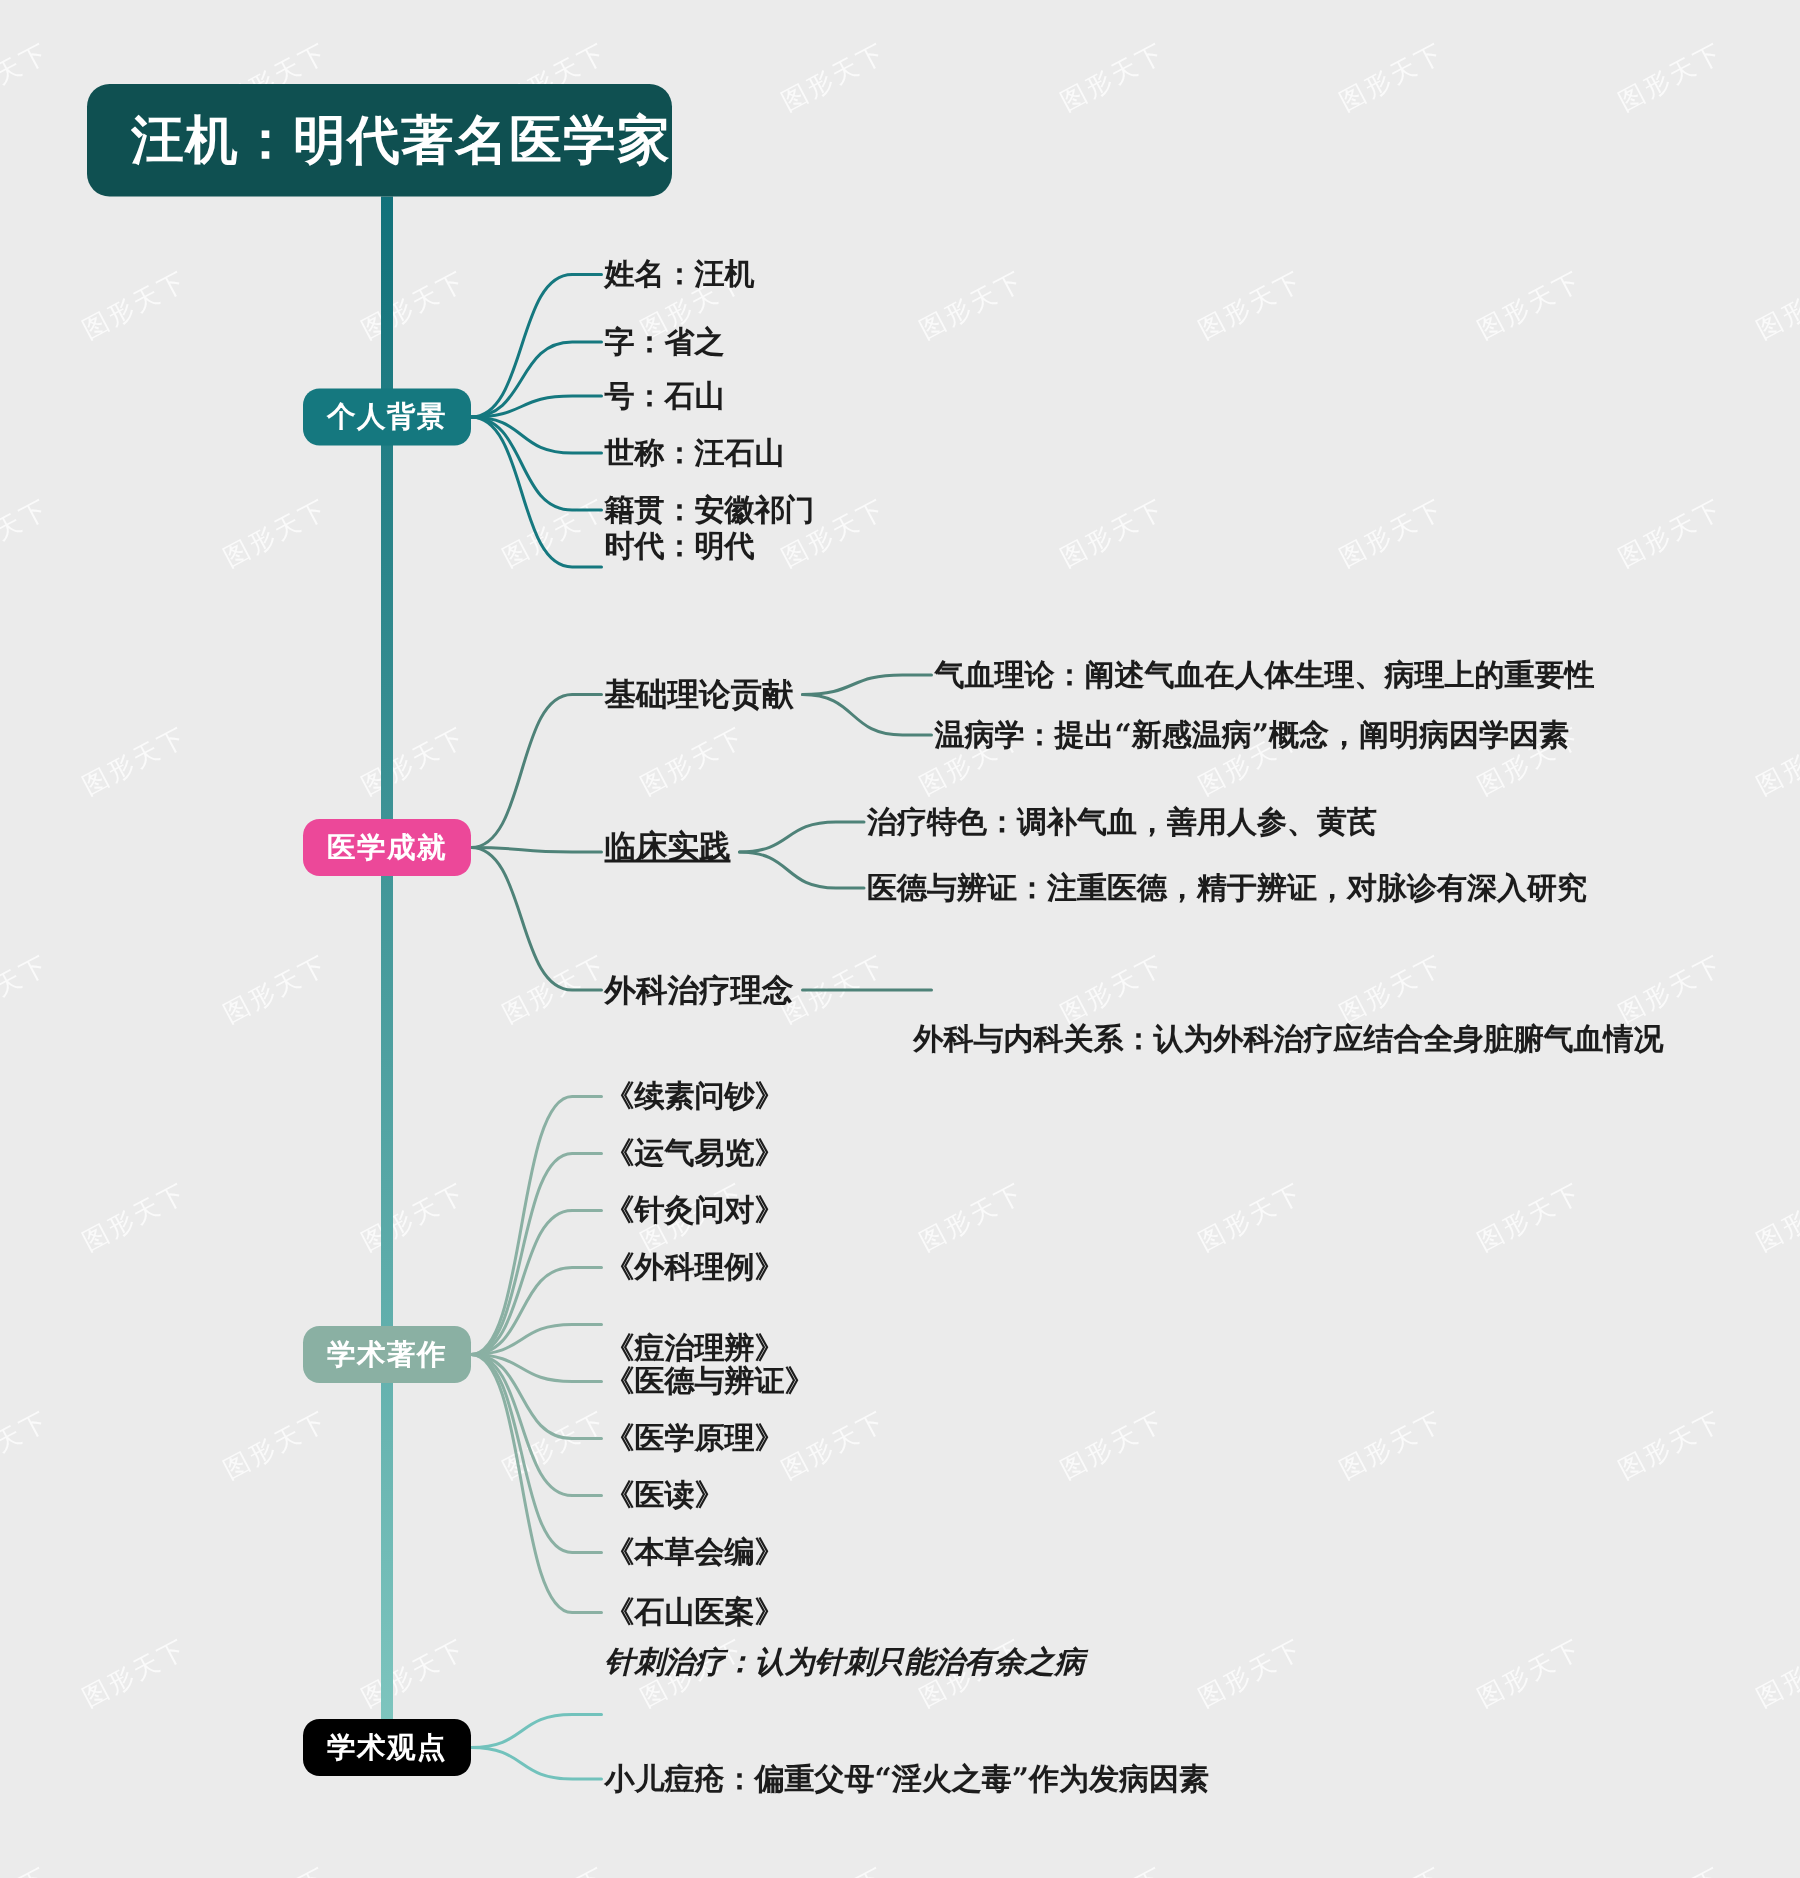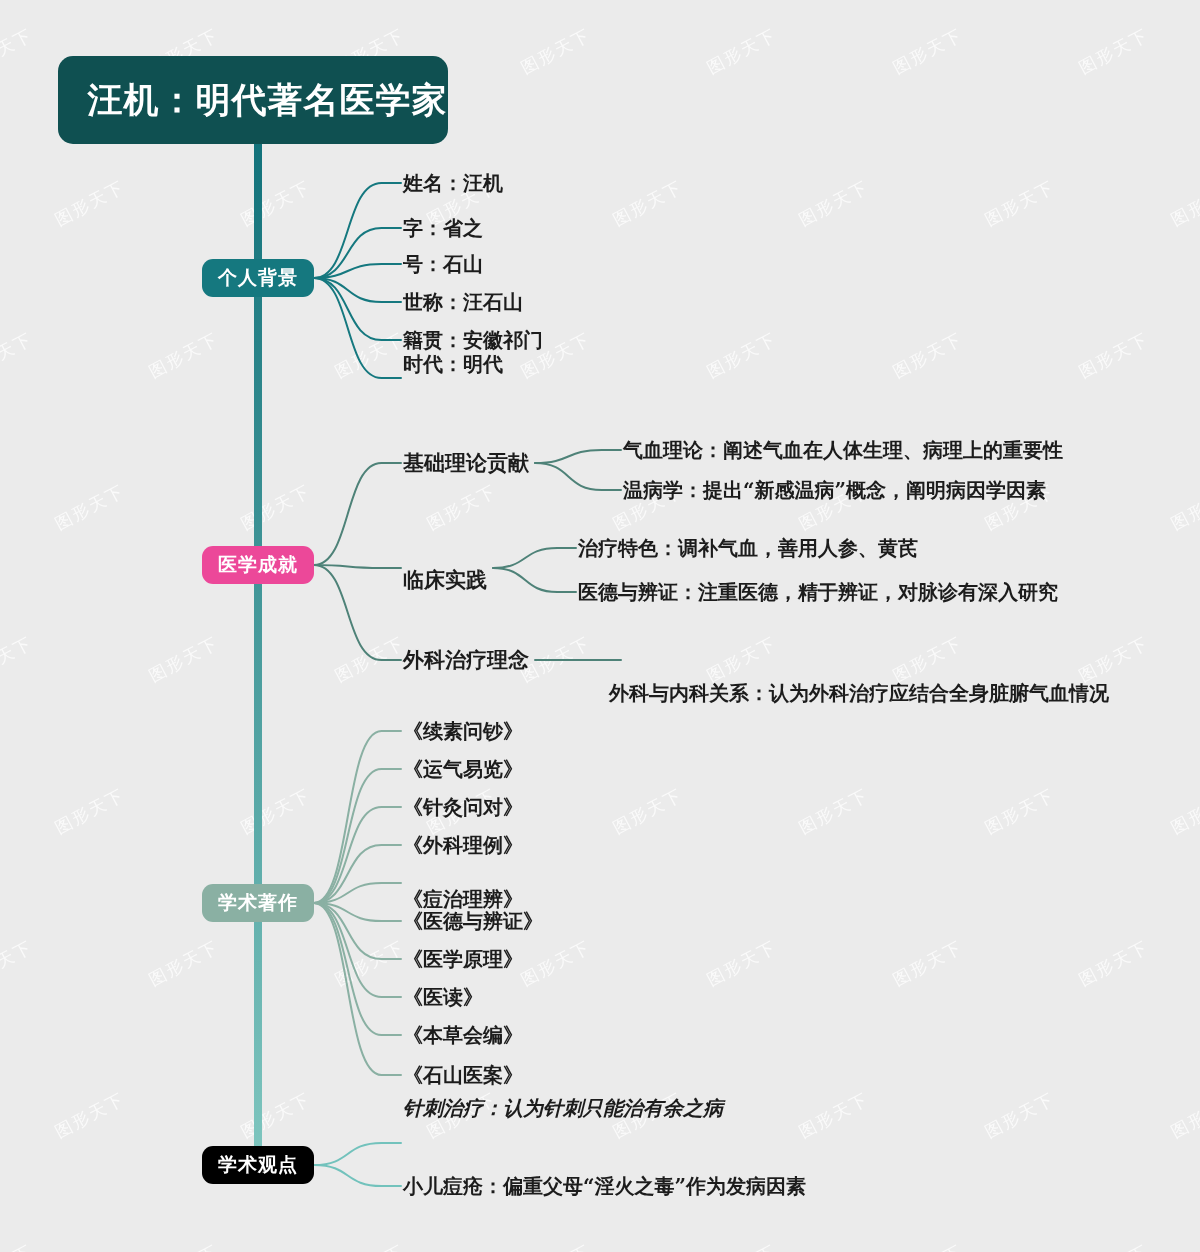--- a/index.html
+++ b/index.html
@@ -61,7 +61,7 @@
     left: 58px;
     top: 56px;
     width: 390px;
-    height: 88px;
+    height: 75px;
     border-radius: 15px;
     background: #0f5051;
     font-size: 35px;

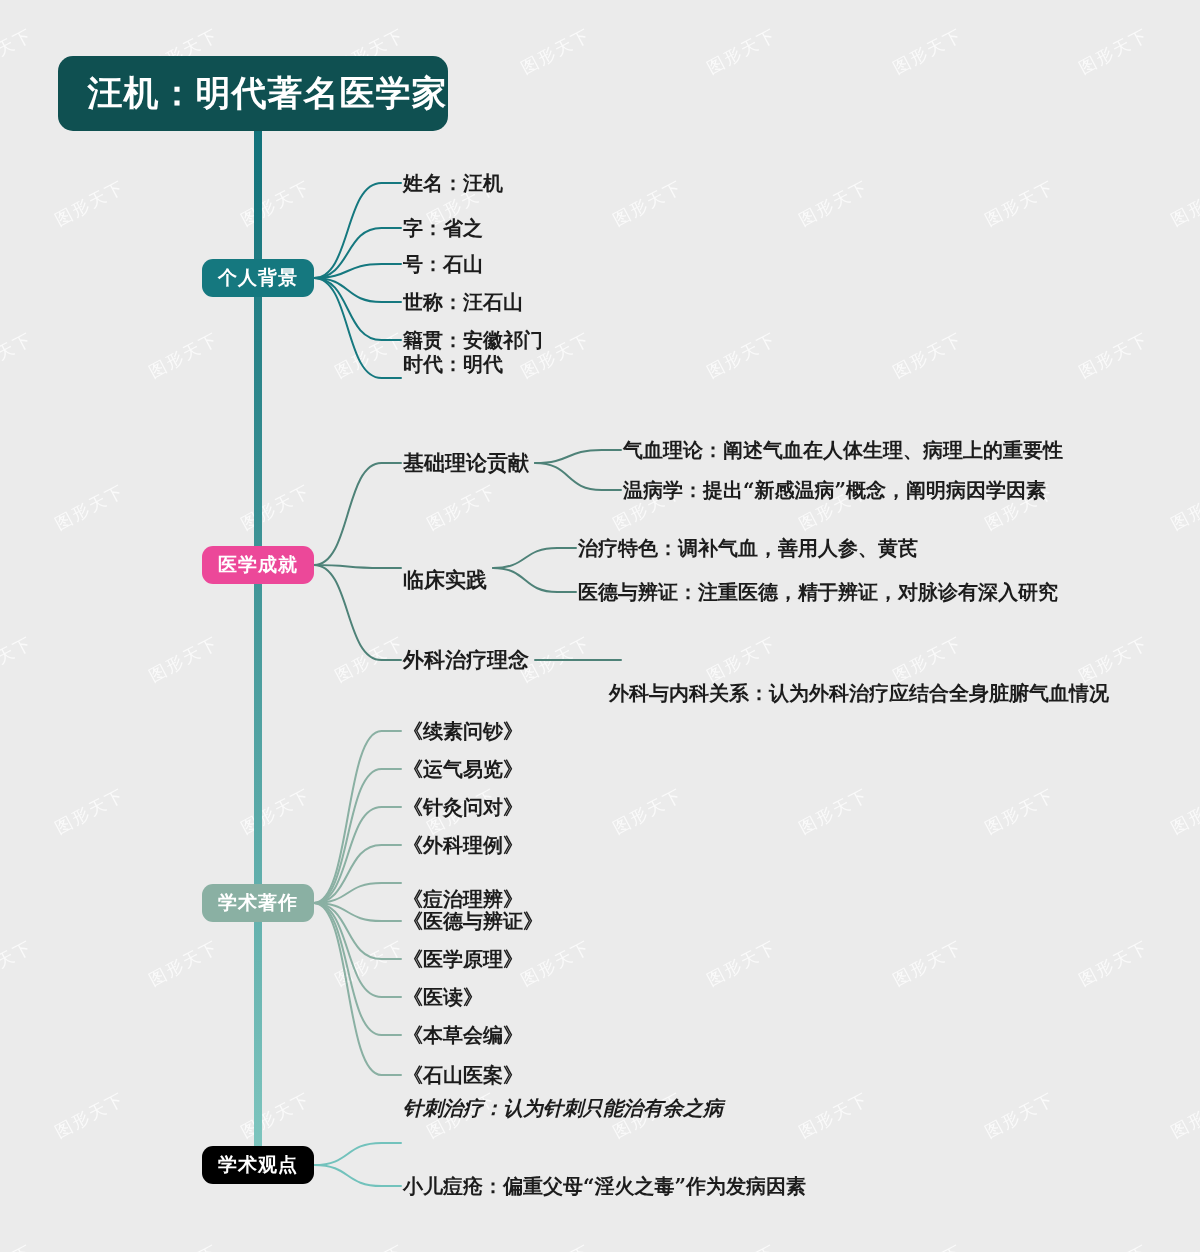--- a/index.html
+++ b/index.html
@@ -216,7 +216,7 @@
       <div class="label lvl2" style="left: 403px; top: 463px;">基础理论贡献</div>
       <div class="label lvl3" style="left: 623px; top: 450px;">气血理论：阐述气血在人体生理、病理上的重要性</div>
       <div class="label lvl3" style="left: 623px; top: 490px;">温病学：提出“新感温病”概念，阐明病因学因素</div>
-      <div class="label lvl2" style="left: 403px; top: 580px;">临床实践</div>
+      <div class="label lvl2" style="left: 403px; top: 564px; text-decoration: underline;">临床实践</div>
       <div class="label lvl3" style="left: 578px; top: 548px;">治疗特色：调补气血，善用人参、黄芪</div>
       <div class="label lvl3" style="left: 578px; top: 592px;">医德与辨证：注重医德，精于辨证，对脉诊有深入研究</div>
       <div class="label lvl2" style="left: 403px; top: 660px;">外科治疗理念</div>

